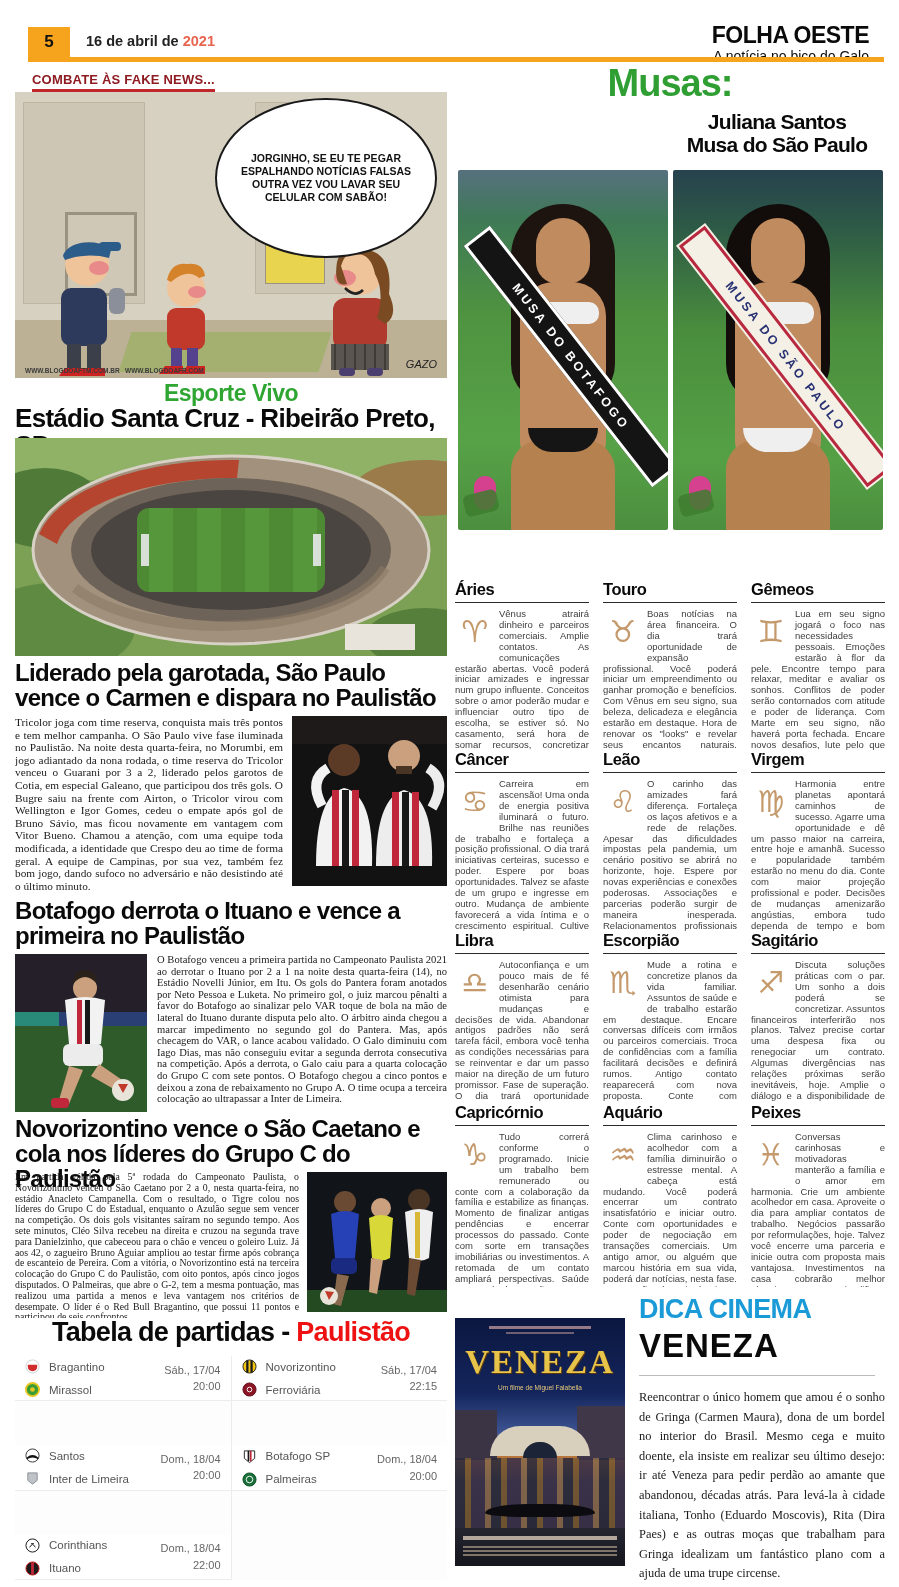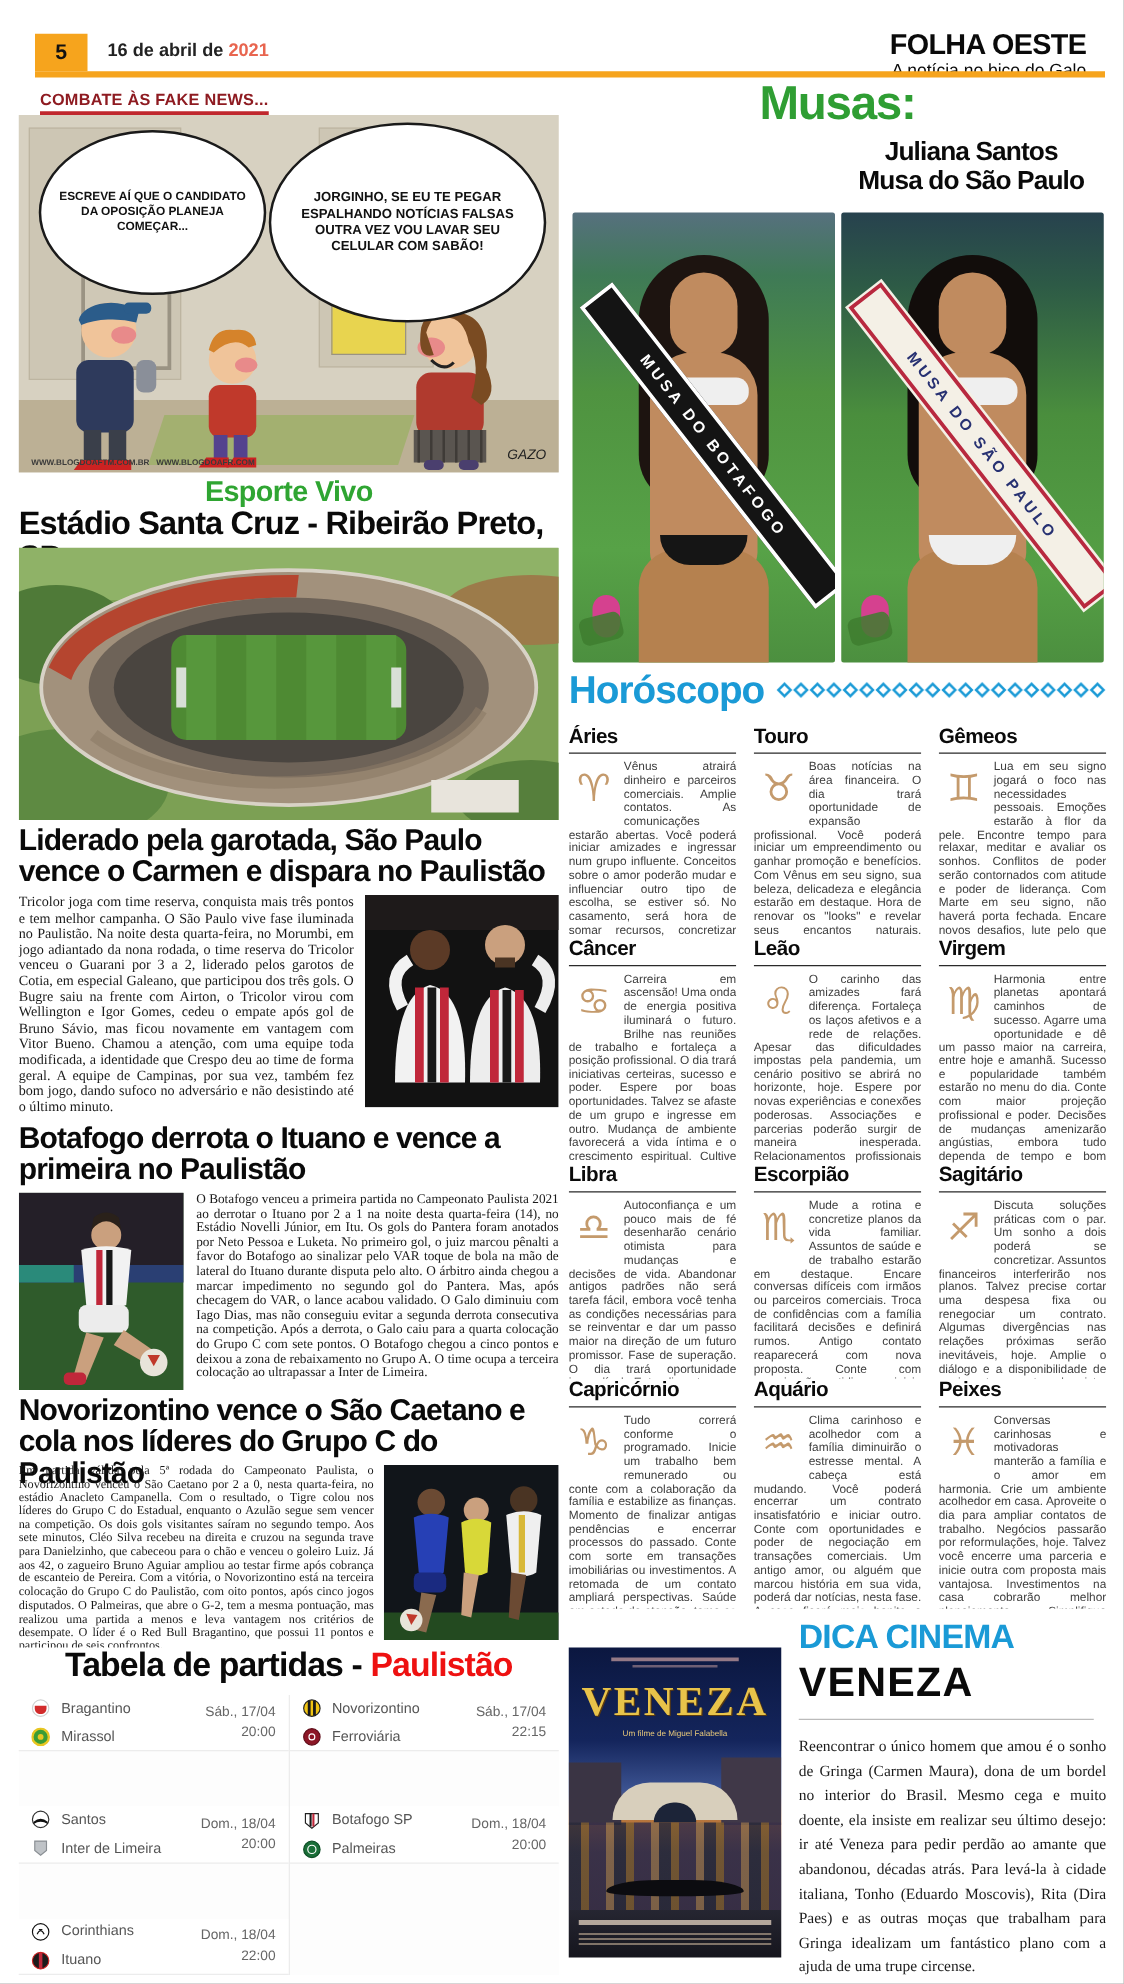--- a/index.html
+++ b/index.html
@@ -216,7 +216,6 @@
       </g>
     </svg>
 
-    <div class="bubble bubble1">ESCREVE AÍ QUE O CANDIDATO DA OPOSIÇÃO PLANEJA COMEÇAR...</div>
     <div class="bubble bubble2">JORGINHO, SE EU TE PEGAR ESPALHANDO NOTÍCIAS FALSAS OUTRA VEZ VOU LAVAR SEU CELULAR COM SABÃO!</div>
     <div class="comic-sites">
       <span>WWW.BLOGDOAFTM.COM.BR</span>&nbsp;&nbsp;

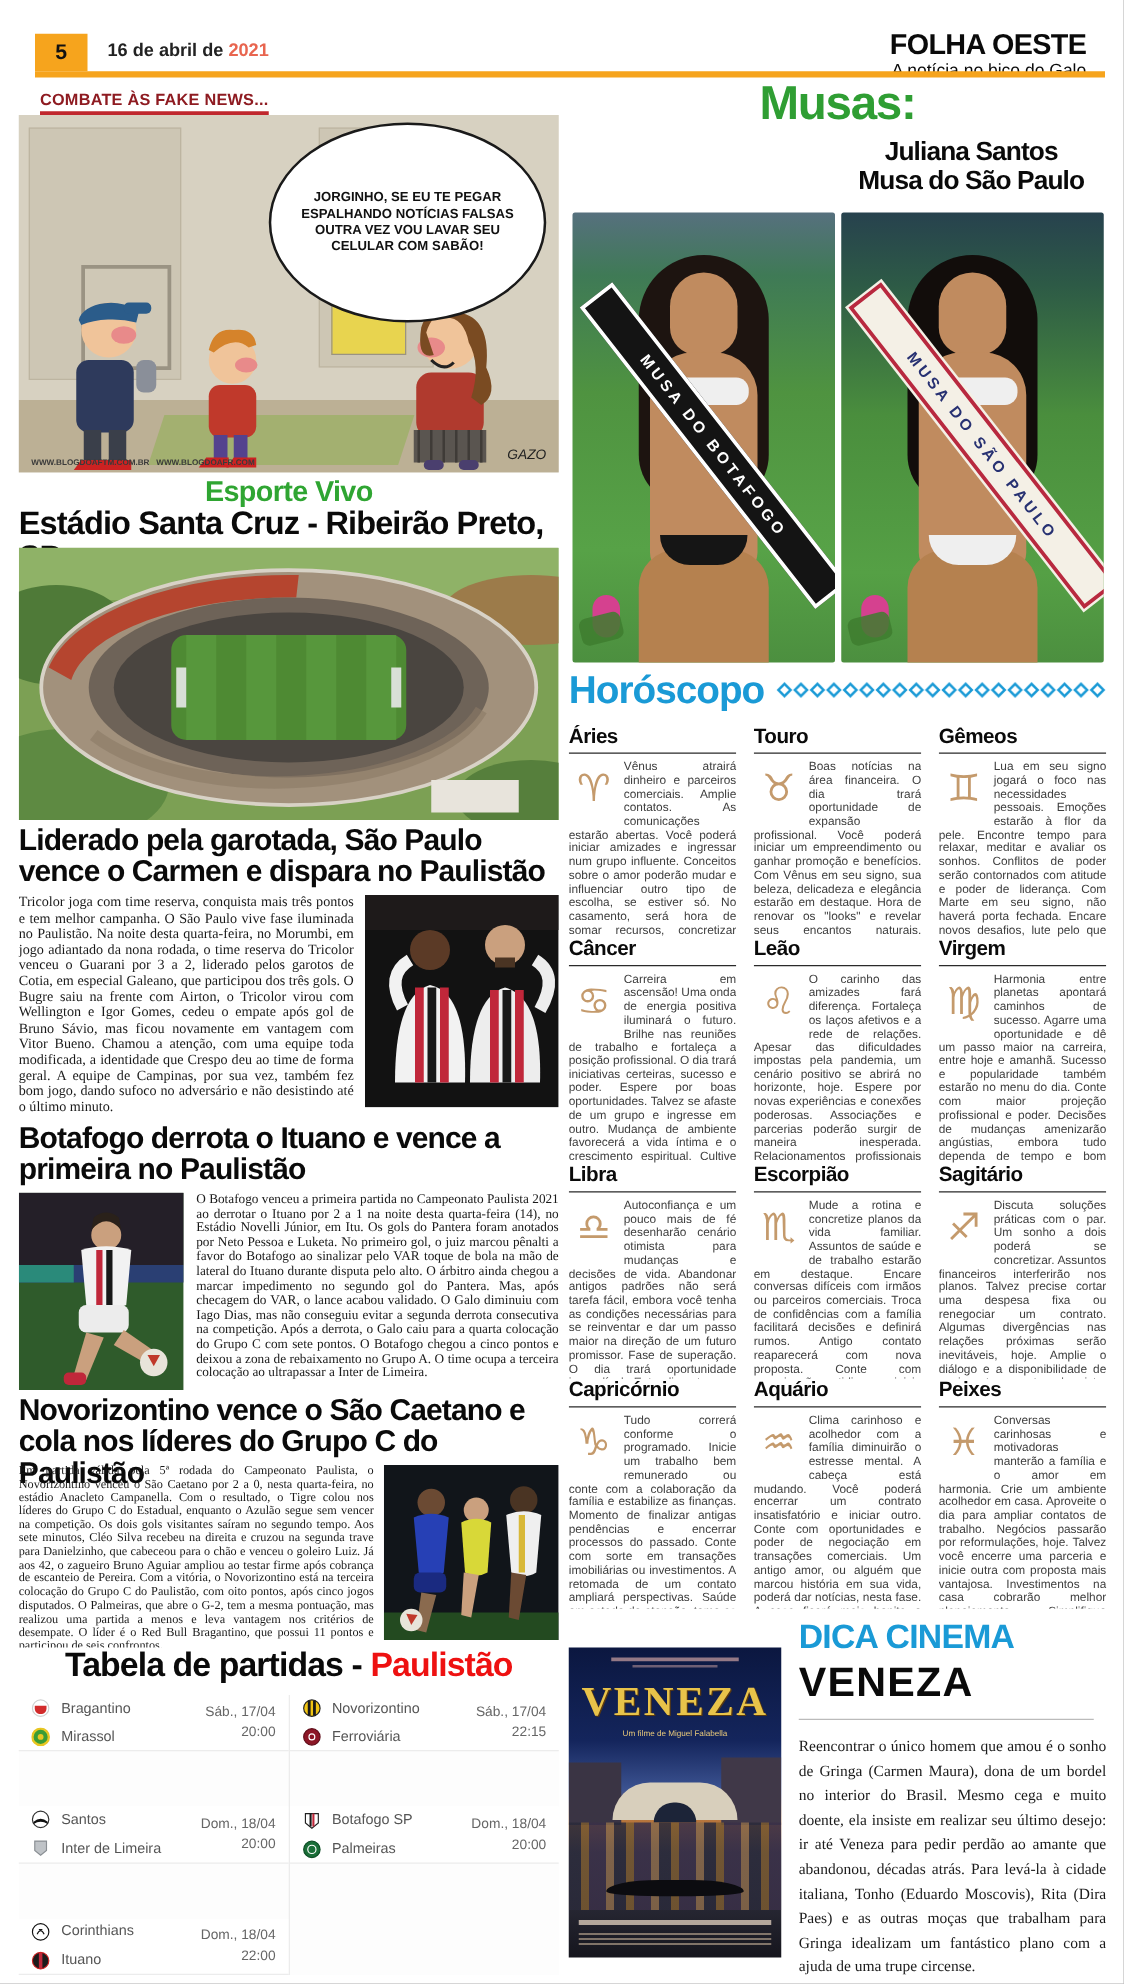--- a/index.html
+++ b/index.html
@@ -479,17 +479,6 @@
       </div>
   </div>
 
-  <div class="abs horoscope-head">
-    <span class="horoscope-title">Horóscopo</span>
-    <svg class="diamonds" width="268" height="14" viewBox="0 0 268 14">
-      <defs>
-          <pattern id="dia" width="13.4" height="14" patternUnits="userSpaceOnUse">
-        <rect x="3.2" y="3.5" width="7" height="7" fill="none" stroke="#1a9ad6" stroke-width="2" transform="rotate(45 6.7 7)"></rect>
-      </pattern>
-        </defs>
-      <rect width="268" height="14" fill="url(#dia)"></rect>
-    </svg>
-  </div>
 
   <div class="abs hgrid">
     <div class="sign">

